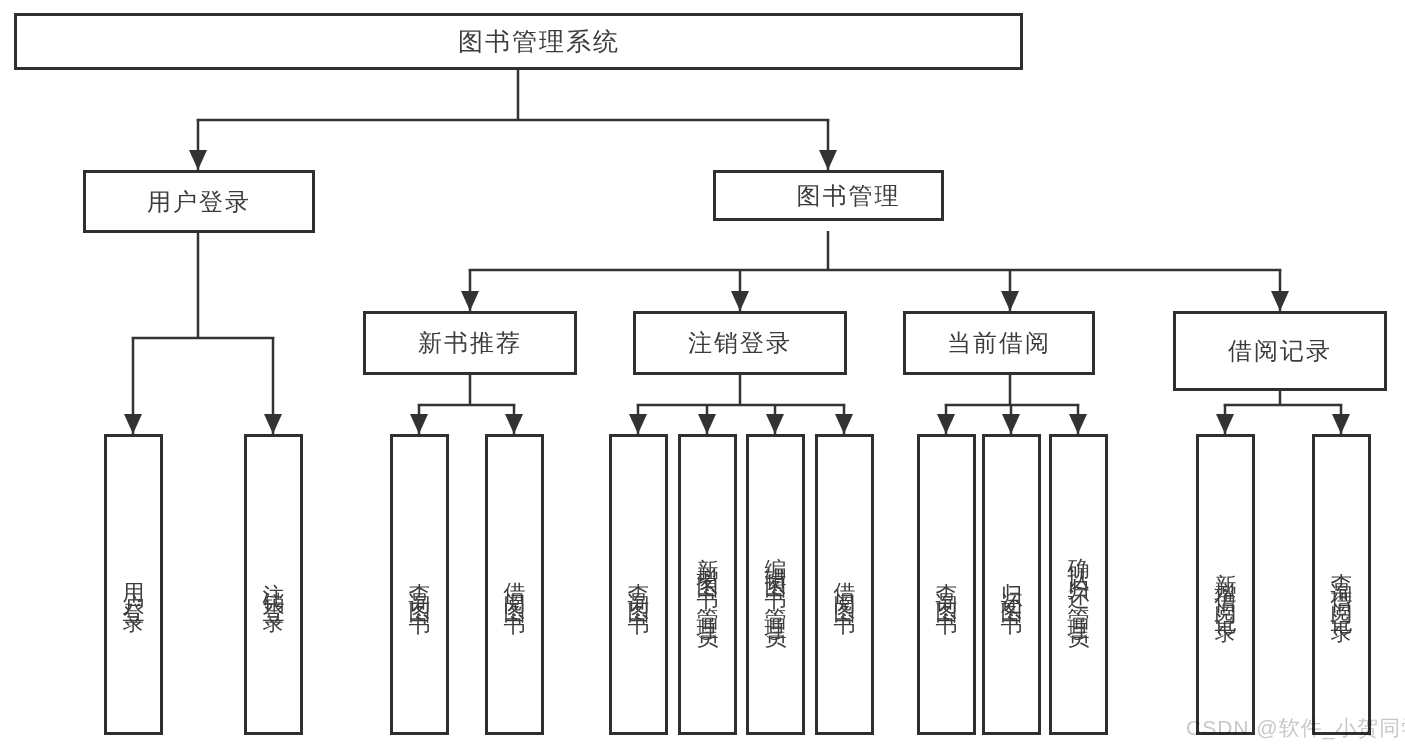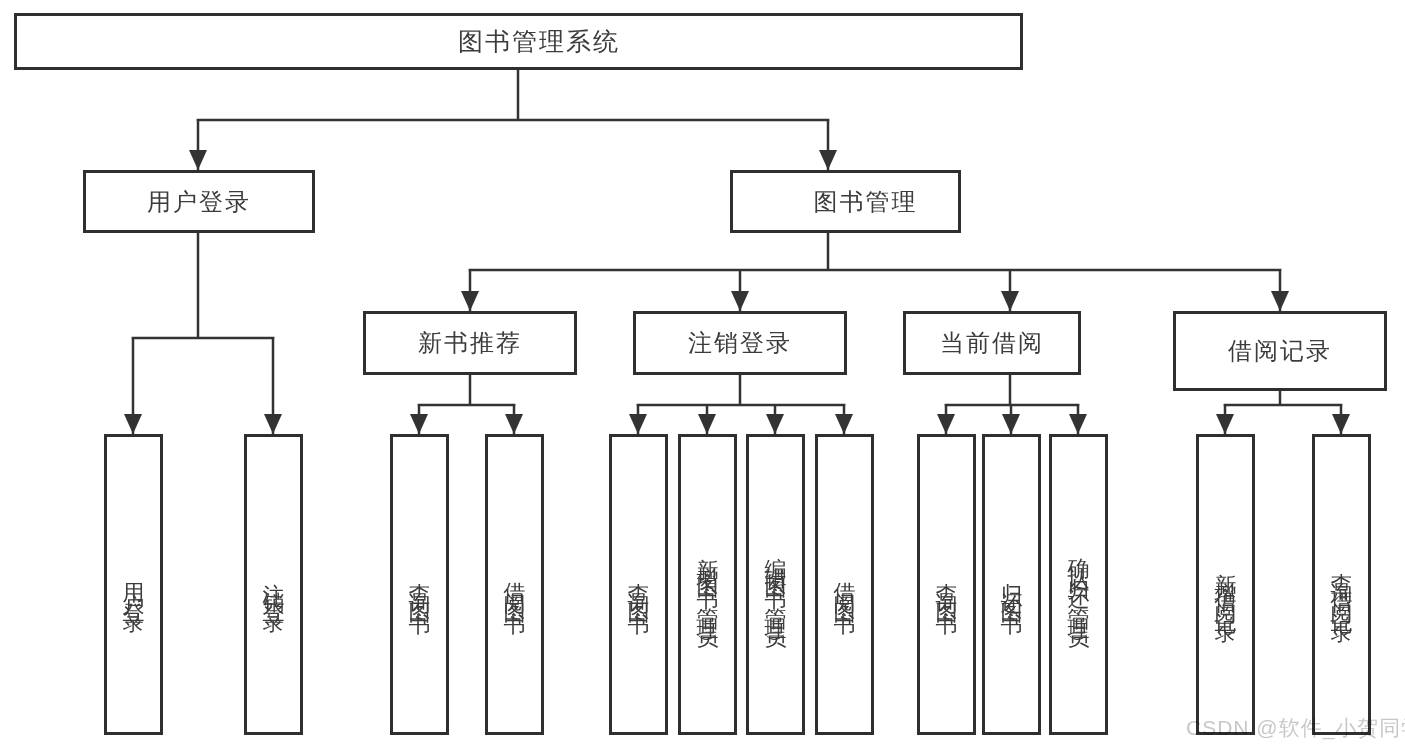--- a/index.html
+++ b/index.html
@@ -104,7 +104,7 @@
   <div class="box hnode" style="left:83px;top:170px;width:232px;height:63px;">
     <span>用户登录</span>
   </div>
-  <div class="box hnode" style="left:730px;top:170px;width:231px;height:63px;padding-left:40px;">
+  <div class="box hnode" style="left:713px;top:170px;width:231px;height:51px;padding-left:40px;">
     <span>图书管理</span>
   </div>
 

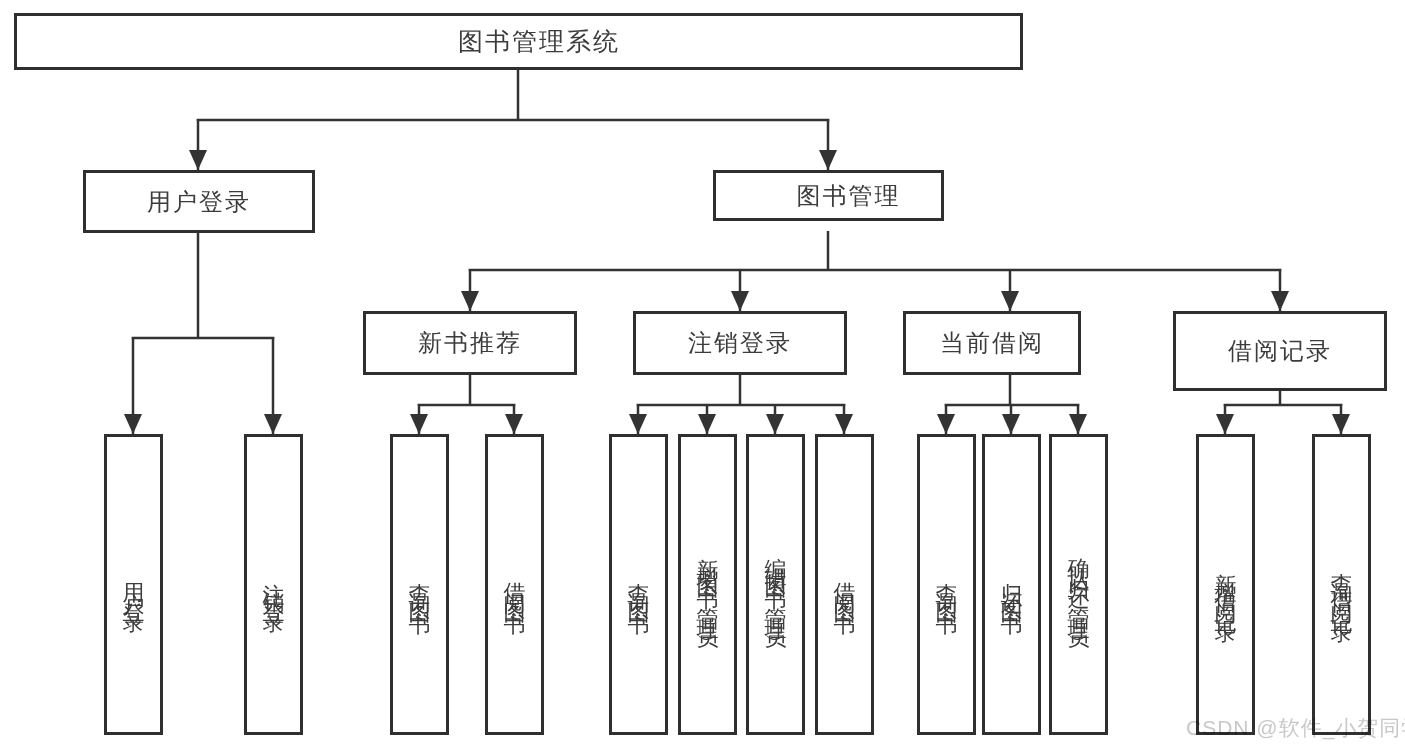--- a/index.html
+++ b/index.html
@@ -114,7 +114,7 @@
   <div class="box hnode" style="left:633px;top:311px;width:214px;height:64px;">
     <span>注销登录</span>
   </div>
-  <div class="box hnode" style="left:903px;top:311px;width:178px;height:64px;">
+  <div class="box hnode" style="left:903px;top:311px;width:192px;height:64px;">
     <span>当前借阅</span>
   </div>
   <div class="box hnode" style="left:1173px;top:311px;width:214px;height:80px;">

